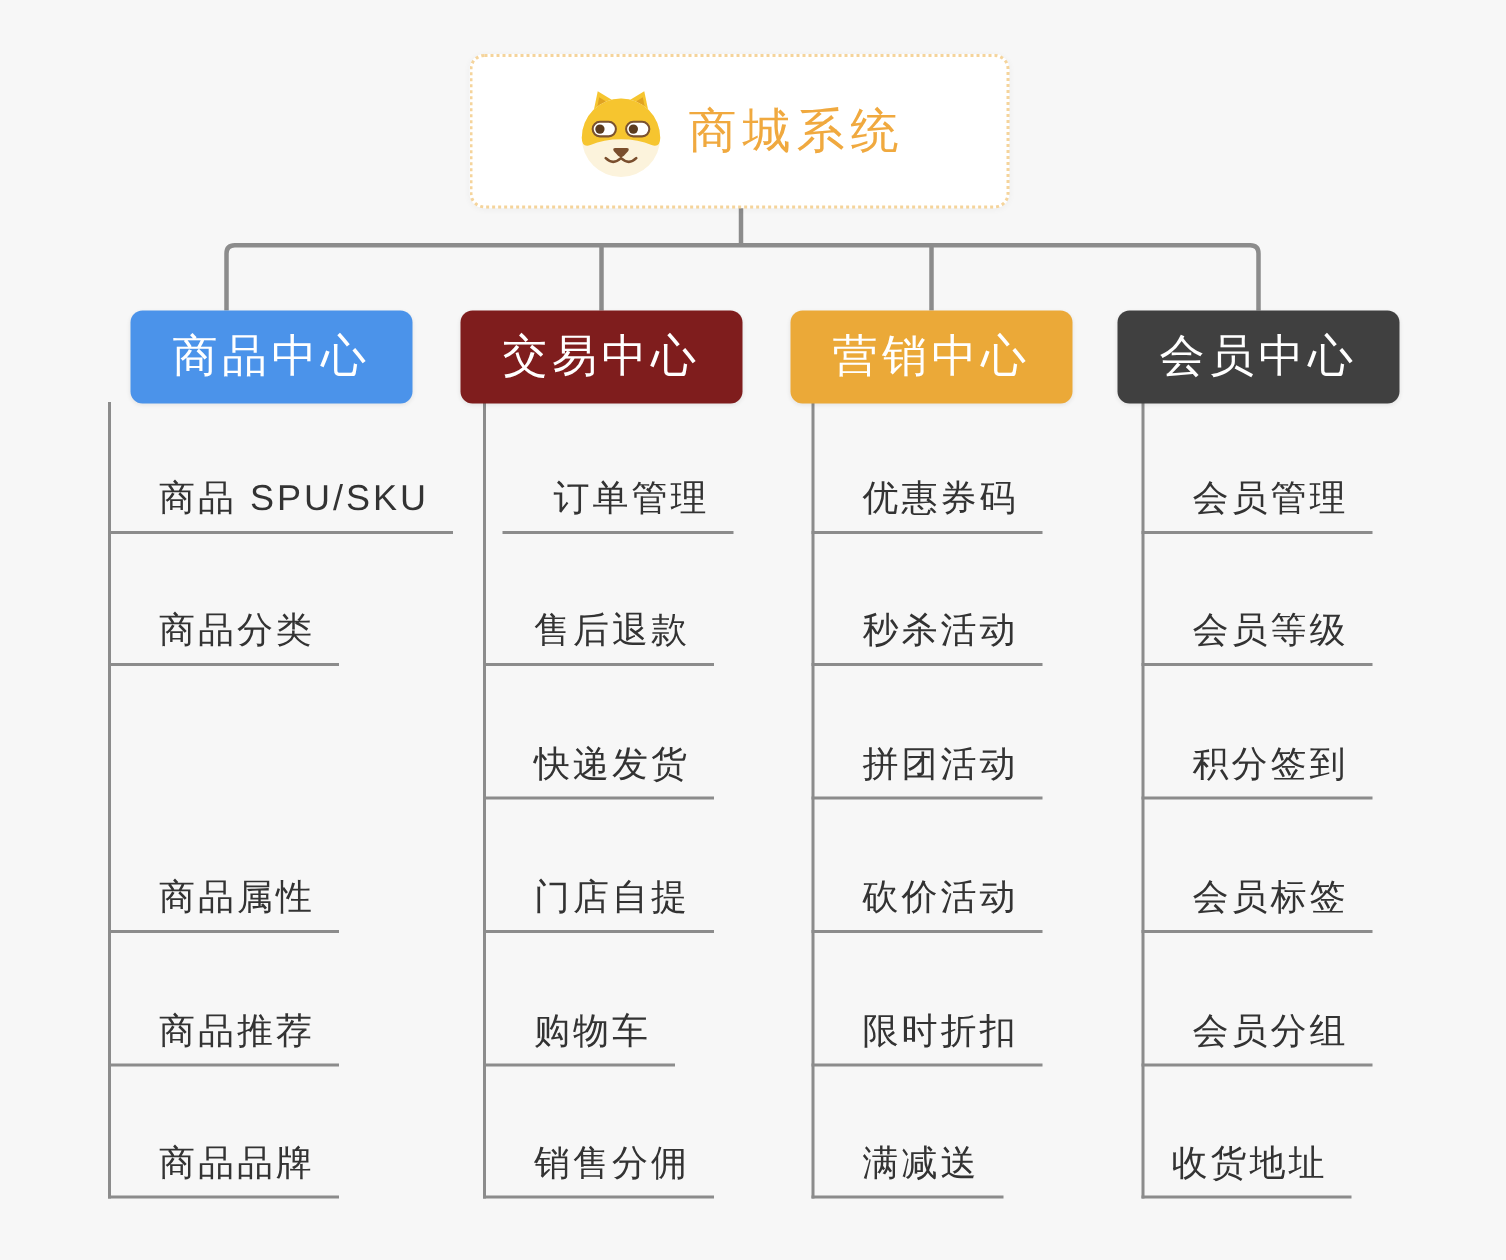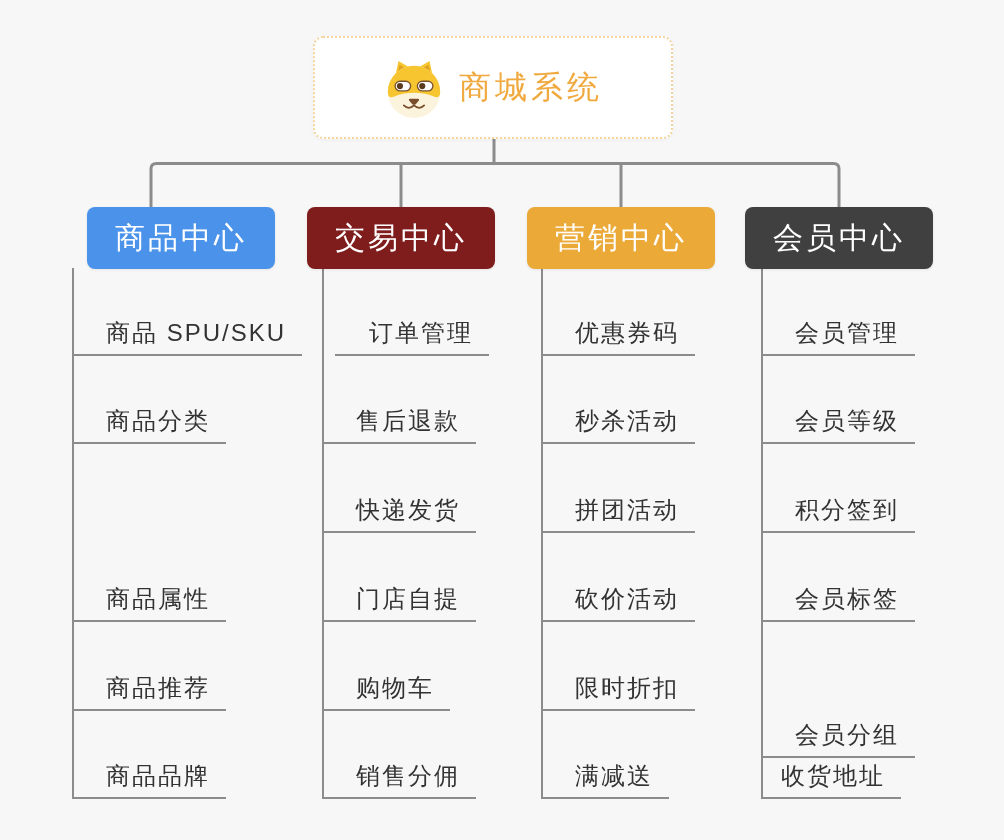--- a/index.html
+++ b/index.html
@@ -154,7 +154,7 @@
       <div class="item" style="top: 406px;">会员等级</div>
       <div class="item" style="top: 584px;">会员标签</div>
       <div class="item" style="top: 495px;">积分签到</div>
-      <div class="item" style="top: 673px; margin-top: 47px;">会员分组</div>
+      <div class="item" style="top: 673px;">会员分组</div>
       <div class="item" style="top: 761px; padding-left: 20px;">收货地址</div>
     </div>
 

